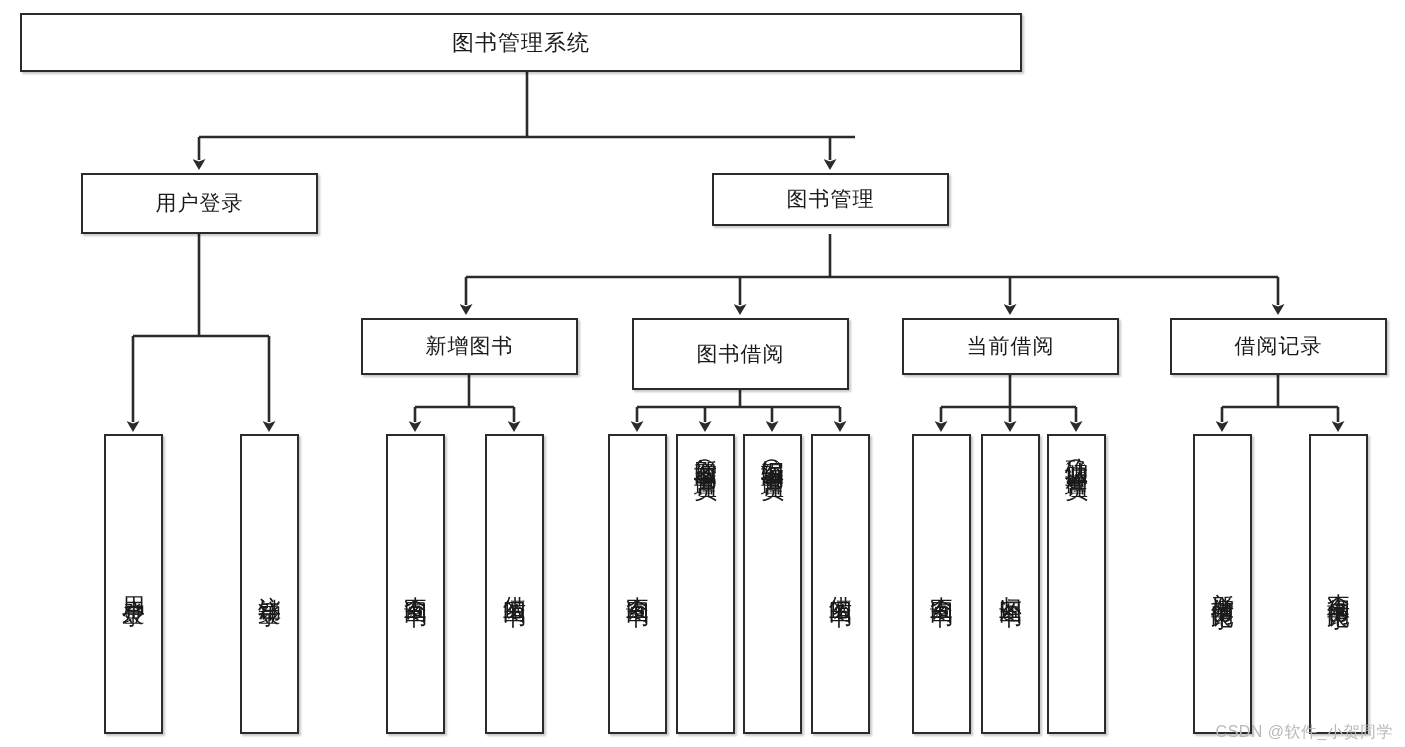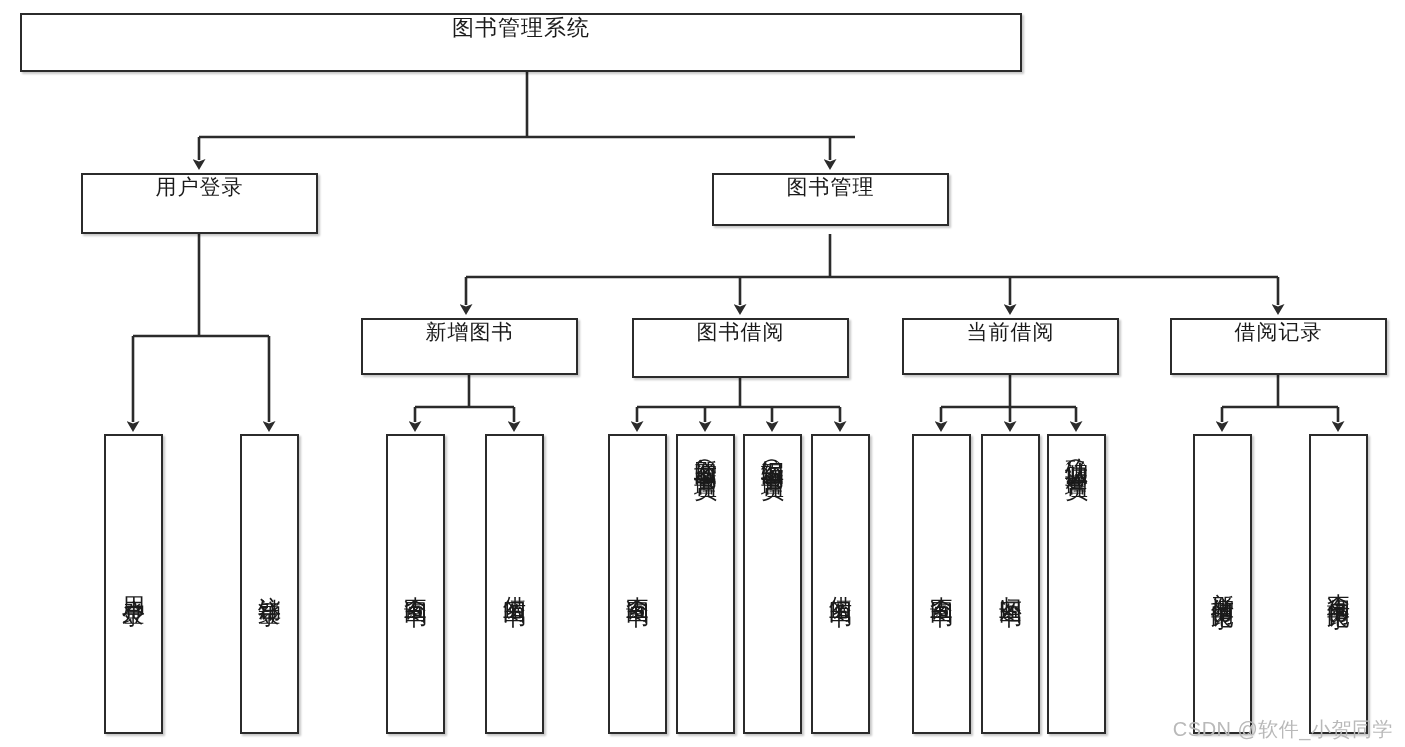--- a/index.html
+++ b/index.html
@@ -32,7 +32,7 @@
     border: 2px solid #2b2b2b;
     box-shadow: 2px 2px 2px rgba(0,0,0,0.22);
     display: flex;
-    align-items: flex-start;
+    align-items: center;
     justify-content: center;
     color: #1a1a1a;
   }

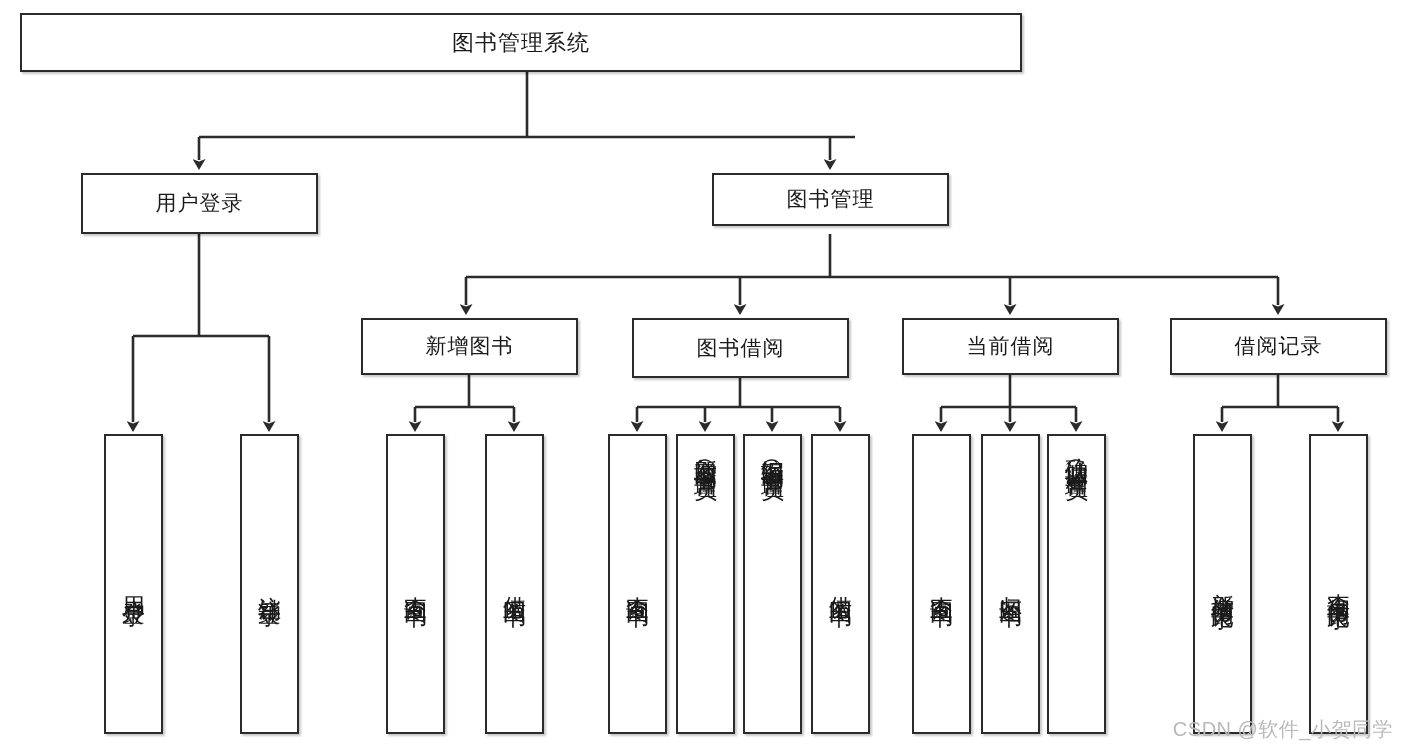--- a/index.html
+++ b/index.html
@@ -147,7 +147,7 @@
     <span class="label">新增图书</span>
   </div>
 
-  <div class="node h" style="left:632px; top:318px; width:217px; height:60px;">
+  <div class="node h" style="left:632px; top:318px; width:217px; height:72px;">
     <span class="label">图书借阅</span>
   </div>
 

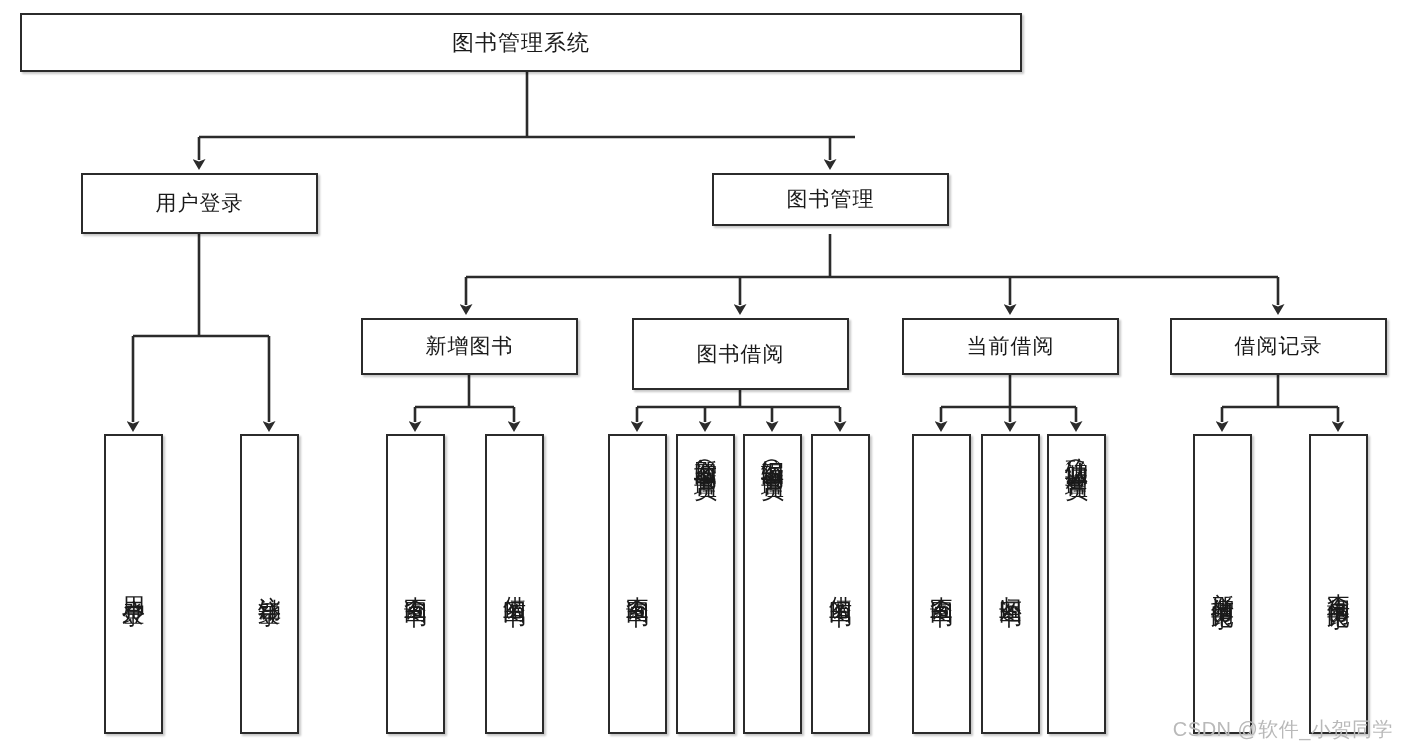--- a/index.html
+++ b/index.html
@@ -69,7 +69,7 @@
     position: absolute;
     right: 12px;
     bottom: 4px;
-    font-size: 20px;
+    font-size: 16px;
     color: #b9b9b9;
     white-space: nowrap;
     letter-spacing: 0.5px;

